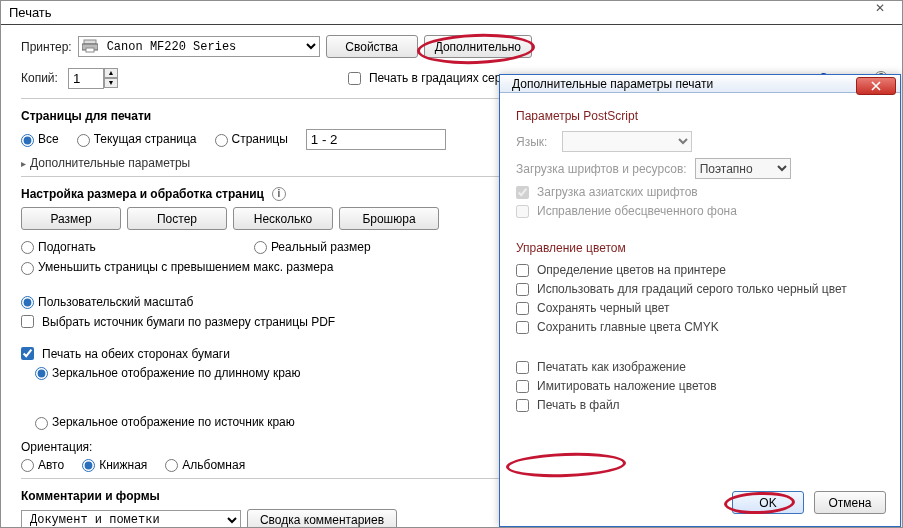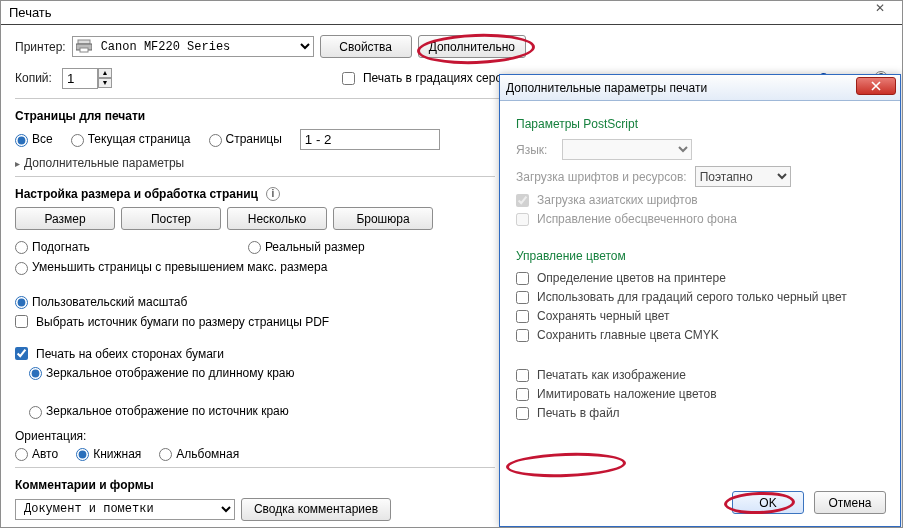--- a/index.html
+++ b/index.html
@@ -7,7 +7,7 @@
   .window { width:903px; height:528px; position:relative; border:1px solid #8e8e8e; overflow:hidden; }
   .titlebar { padding:4px 8px; font-size:13px; border-bottom:1px solid #404040; position:relative; }
   .titlebar .close-x { position:absolute; right:8px; top:0px; width:28px; height:18px; text-align:center; color:#555; font-size:12px; }
-  .body-area { position:relative; padding:10px 14px; height:calc(100% - 30px); }
+  .body-area { position:relative; padding:10px 20px; height:calc(100% - 30px); }
   .row { display:flex; align-items:center; gap:6px; margin-bottom:8px; }
   .label { color:#222; }
   select.combo, input.spin { border:1px solid #999; background:#fff; height:21px; font-size:12px; padding:0 4px;font-family:Liberation Mono, monospace; }

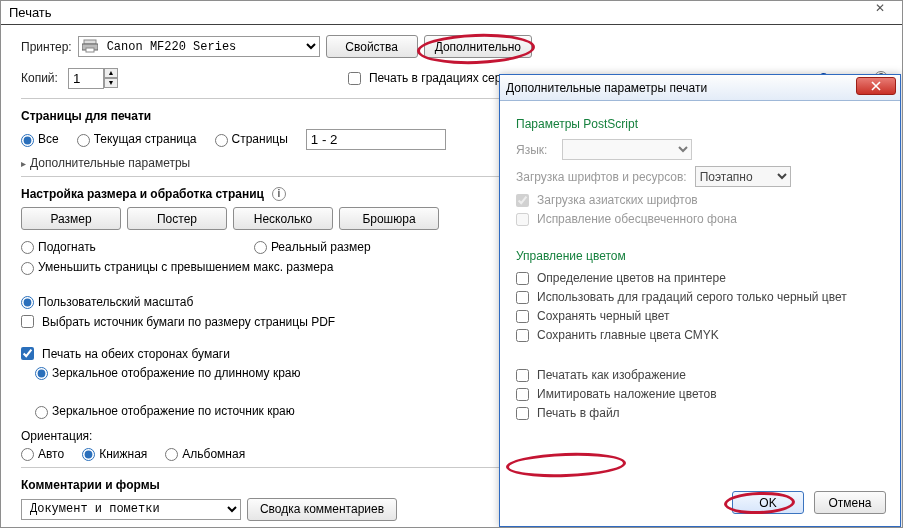--- a/index.html
+++ b/index.html
@@ -36,7 +36,7 @@
 
   
   .dlg2 { position:absolute; left:498px; top:73px; width:402px; height:453px; border:1px solid #2f6ac0; background:#fff; box-shadow:0 0 8px rgba(0,0,0,.25);}
-  .dlg2-title { height:26px; background:linear-gradient(#fdfdfd,#e3ecf8); border-bottom:1px solid #9fb8d8; display:flex; align-items:center; padding:0 6px; font-size:12px; position:relative;}
+  .dlg2-title { height:18px; background:linear-gradient(#fdfdfd,#e3ecf8); border-bottom:1px solid #9fb8d8; display:flex; align-items:center; padding:0 12px; font-size:12px; position:relative;}
   .dlg2-close { position:absolute; right:4px; top:2px; width:40px; height:18px; background:linear-gradient(#e87b74,#c93127); border:1px solid #9b1f17; border-radius:3px; display:flex; align-items:center; justify-content:center;}
   .dlg2-close svg{width:10px;height:10px;}
   .dlg2-body { padding:12px 16px; color:#444;}

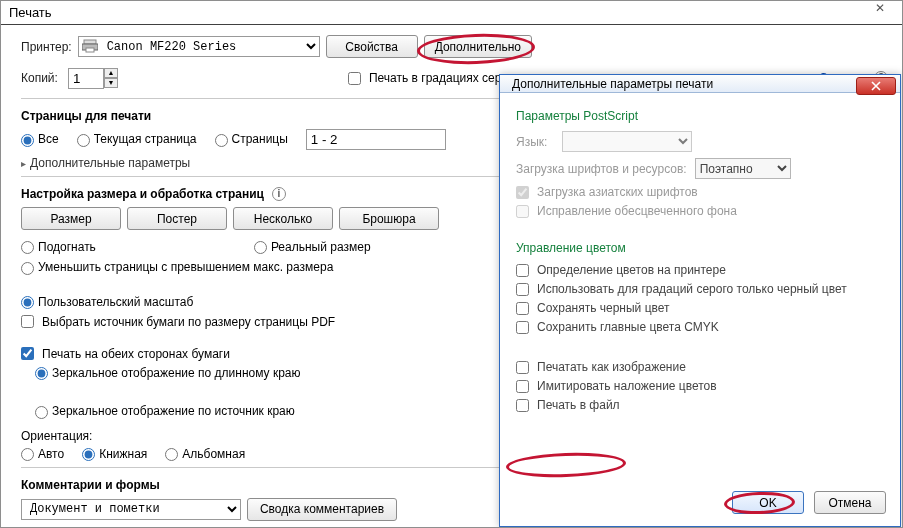--- a/index.html
+++ b/index.html
@@ -40,7 +40,7 @@
   .dlg2-close { position:absolute; right:4px; top:2px; width:40px; height:18px; background:linear-gradient(#e87b74,#c93127); border:1px solid #9b1f17; border-radius:3px; display:flex; align-items:center; justify-content:center;}
   .dlg2-close svg{width:10px;height:10px;}
   .dlg2-body { padding:12px 16px; color:#444;}
-  .group-title { color:#15803d; margin:4px 0 8px 0; font-size:12px;}
+  .group-title { color:#7f1d1d; margin:4px 0 8px 0; font-size:12px;}
   .dlg2 .disabled { color:#9a9a9a; }
   .dlg2 select { border:1px solid #b6b6b6; background:#f7f7f7; height:21px; font-size:12px; width:130px; color:#444;}
   .dlg2 .form-line { display:flex; align-items:center; gap:8px; margin:6px 0;}

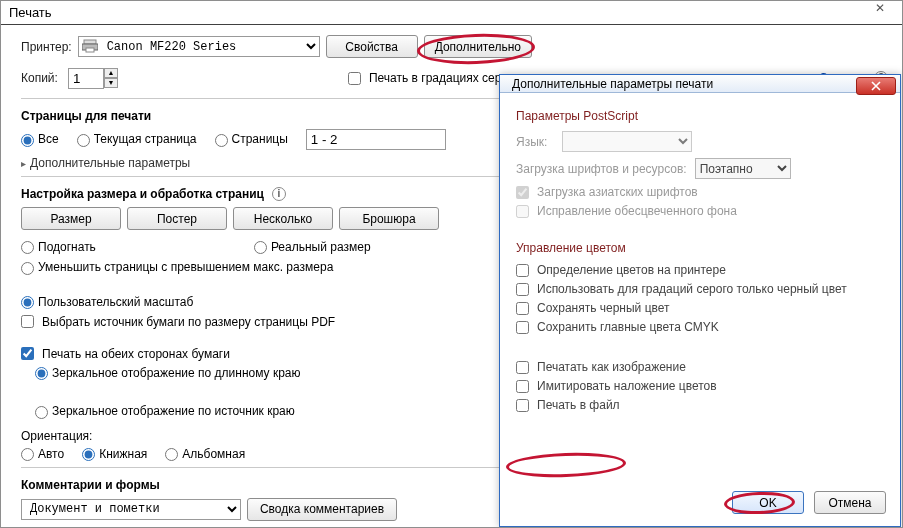--- a/index.html
+++ b/index.html
@@ -146,7 +146,7 @@
       <input type="checkbox" checked="" style="">
       <span>Печать на обеих сторонах бумаги</span>
     </label>
-    <div class="radio-row" style="margin-left:14px;gap:24px;">
+    <div class="radio-row" style="margin-left:14px;gap:35px;">
       <label><input type="radio" name="dup" checked="" style=""><span>Зеркальное отображение по длинному краю</span></label>
       <label><input type="radio" name="dup" style=""><span>Зеркальное отображение по источник краю</span></label>
     </div>

